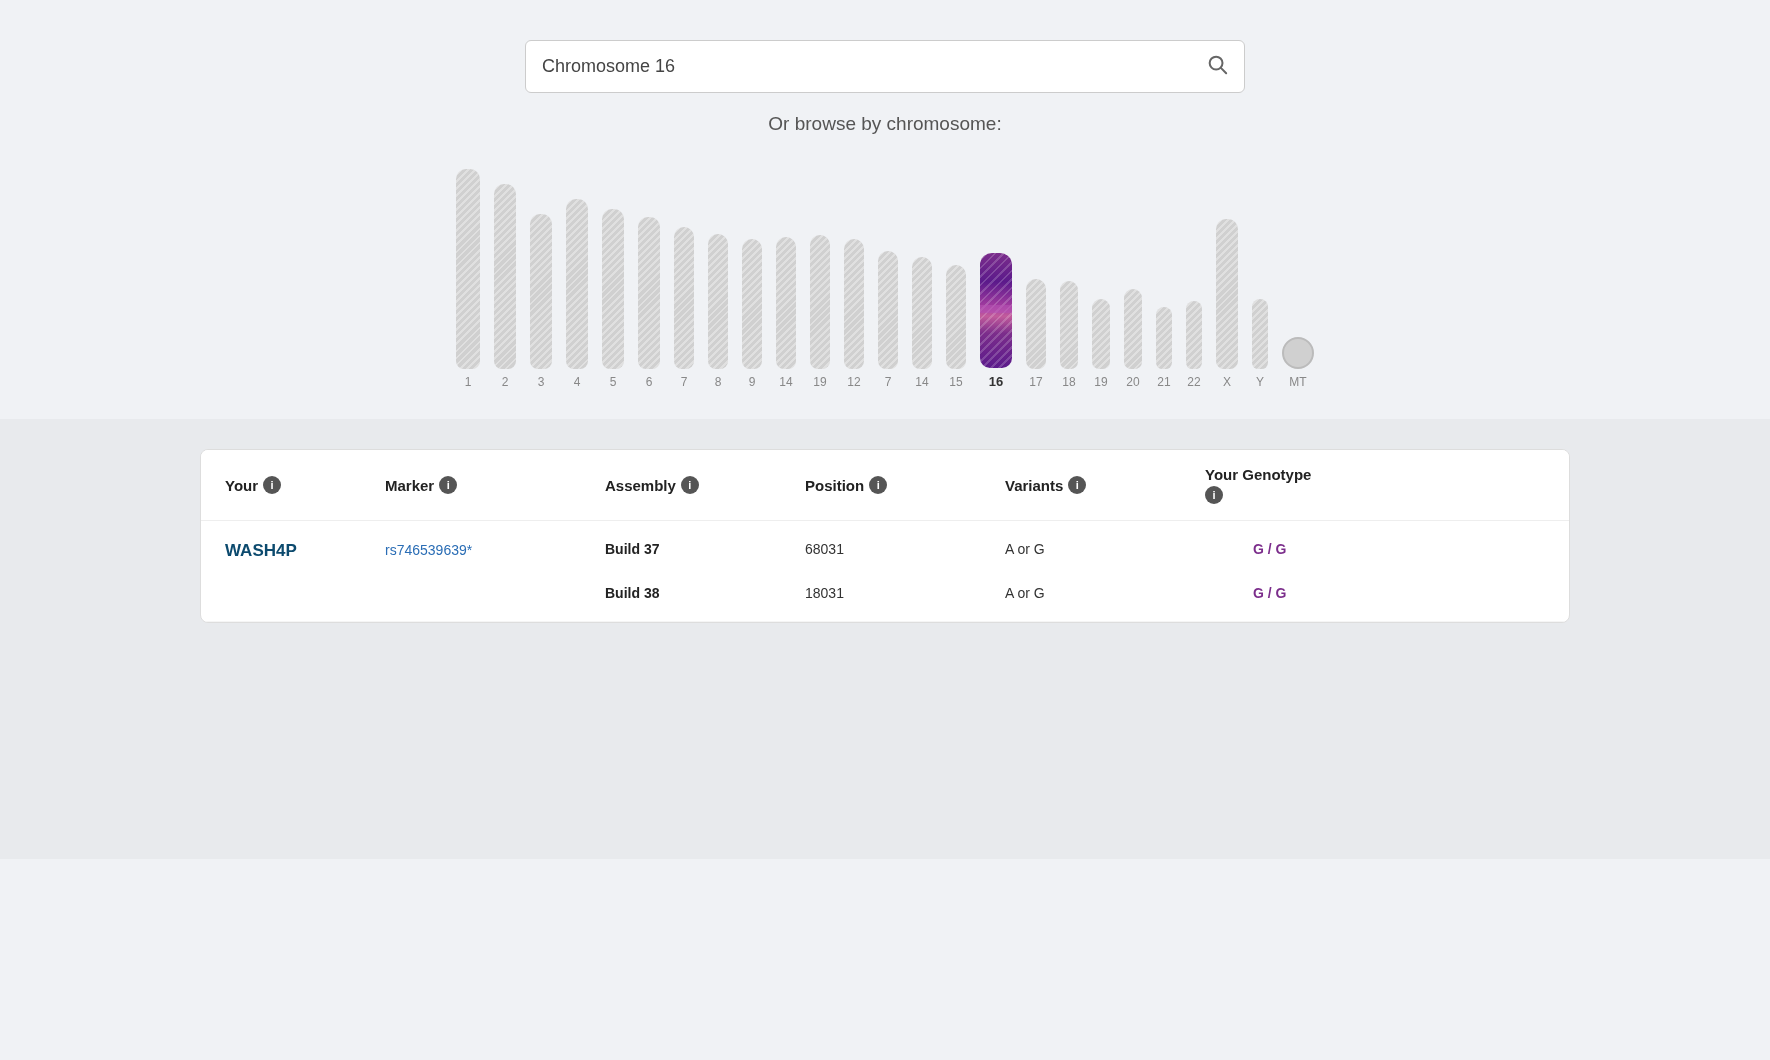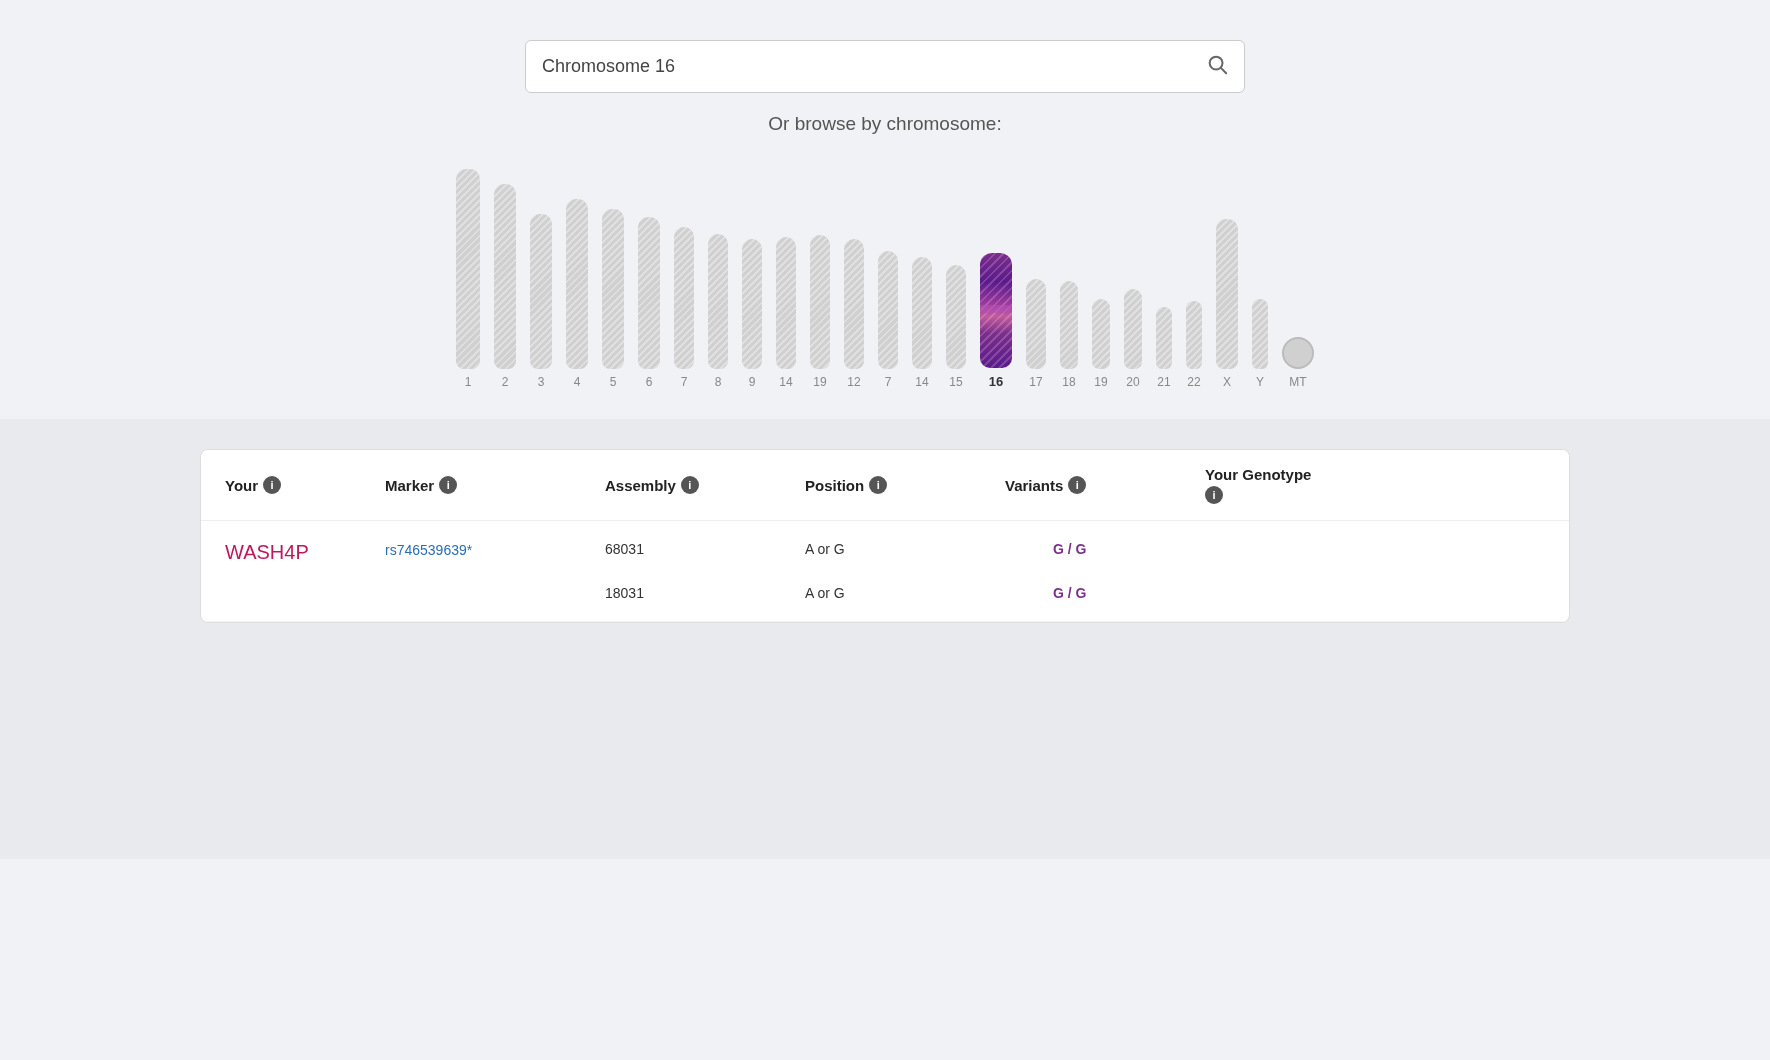--- a/index.html
+++ b/index.html
@@ -157,9 +157,9 @@
     }
 
     .gene-link {
-      color: #be185d;
-      font-weight: 400;
-      font-size: 20px;
+      color: #0c4a6e;
+      font-weight: 700;
+      font-size: 17px;
       text-decoration: none;
       cursor: pointer;
     }

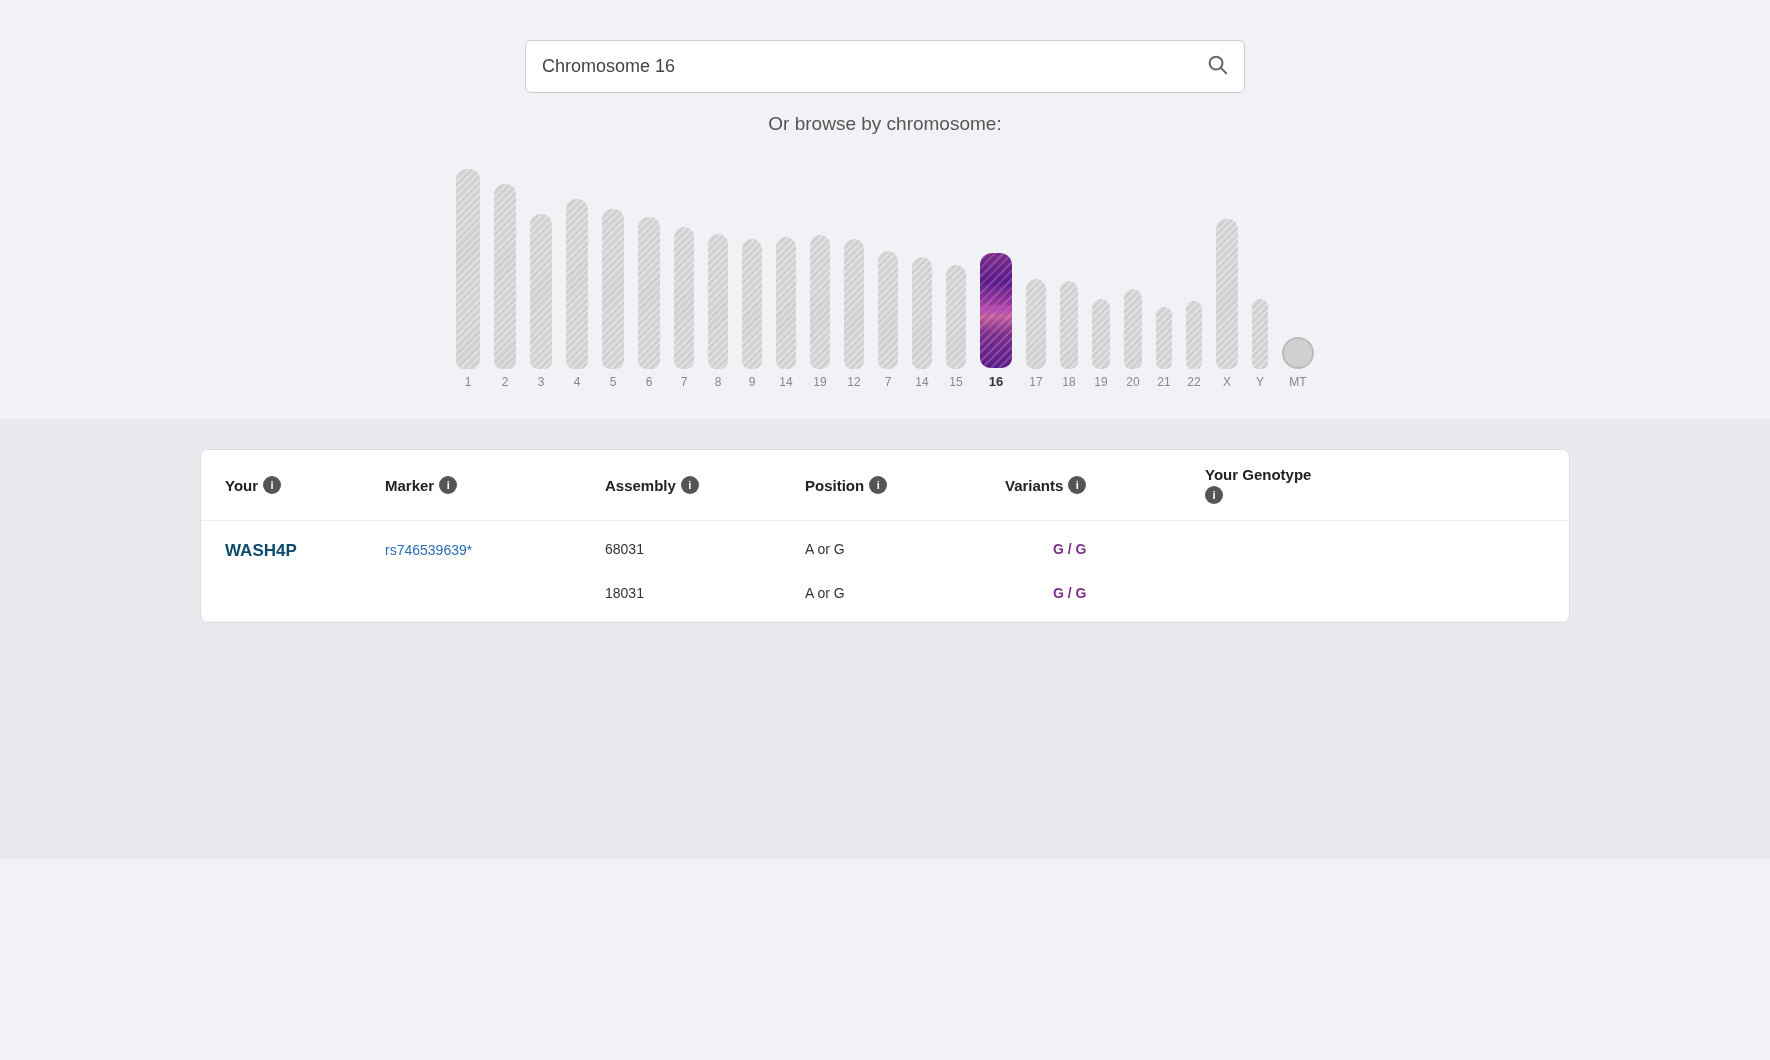--- a/index.html
+++ b/index.html
@@ -437,6 +437,10 @@
         <a class="marker-link">rs746539639*</a>
       </div>
 
+      <div class="assembly-cell">
+        <span class="assembly-label">Build 37</span>
+        <span class="assembly-label">Build 38</span>
+      </div>
 
       <div class="position-cell">
         <span>68031</span>

